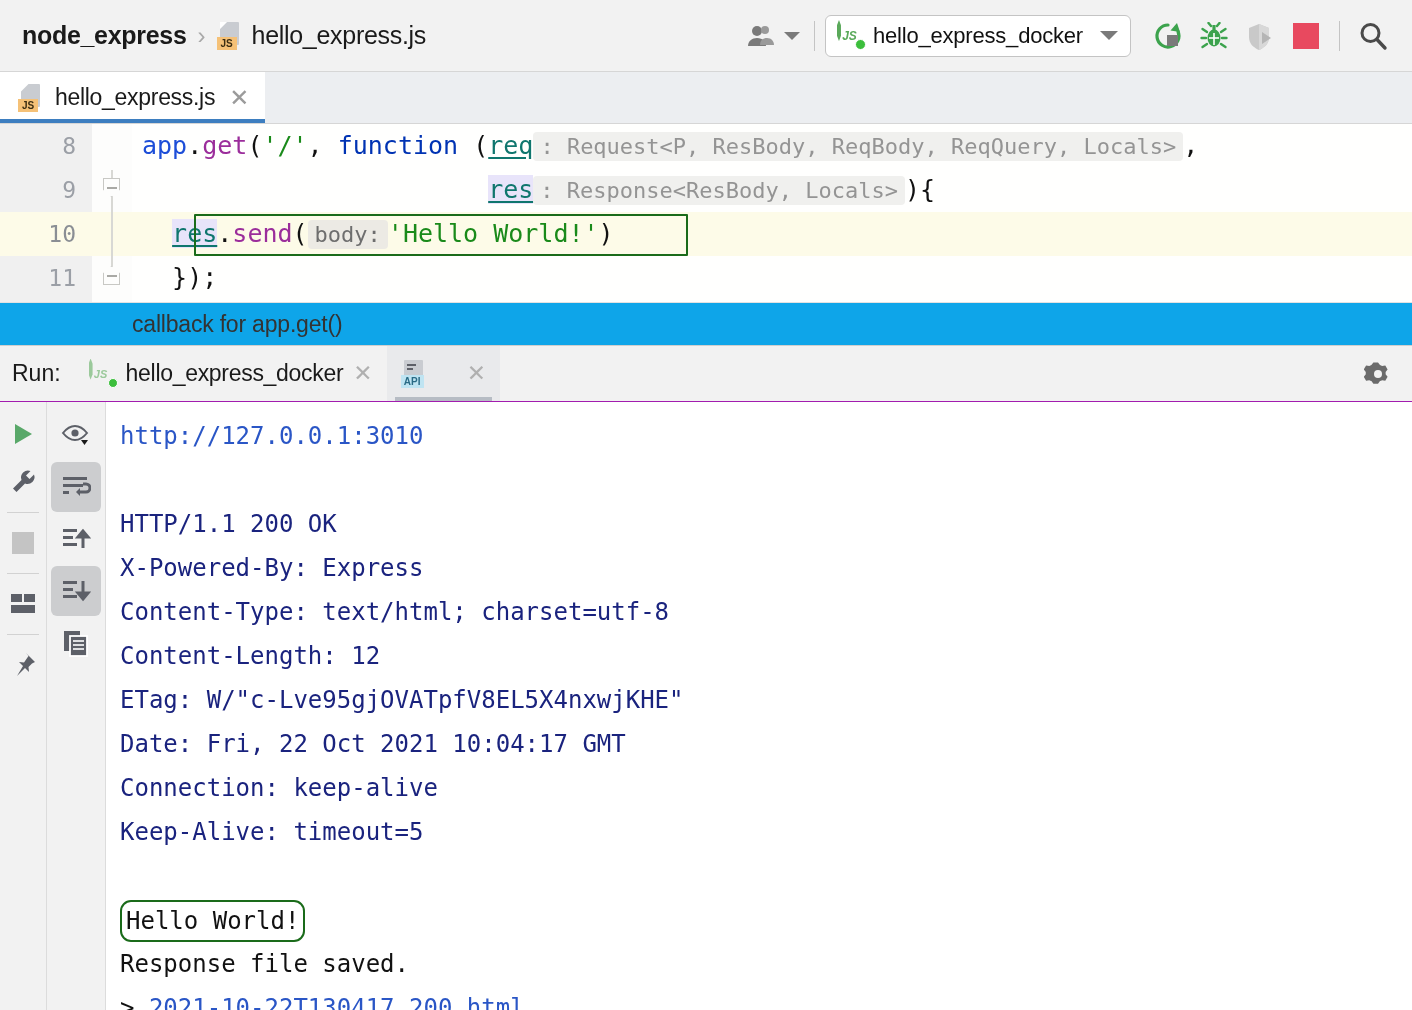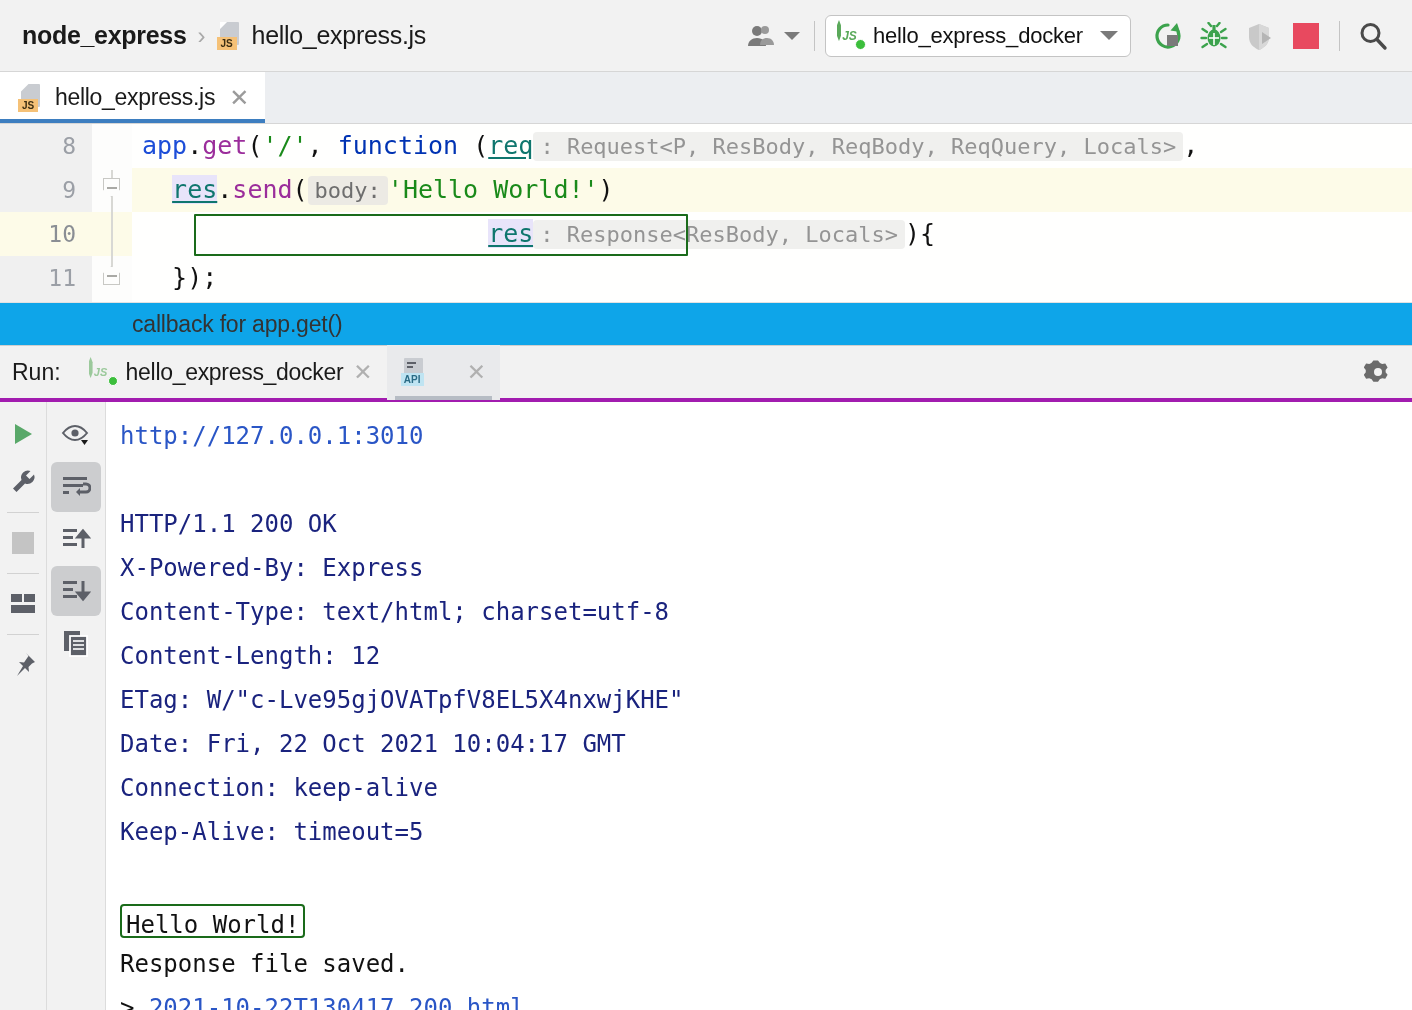--- a/index.html
+++ b/index.html
@@ -300,9 +300,9 @@
     <div class="codearea">
       <div class="cline"><span class="t-prop">app</span><span class="t-plain">.</span><span class="t-fn">get</span><span class="t-plain">(</span><span class="t-str">'/'</span><span class="t-plain">, </span><span class="t-kw">function</span><span class="t-plain"> (</span><span class="t-param">req</span><span class="t-hint">: Request&lt;P, ResBody, ReqBody, ReqQuery, Locals&gt;</span><span class="t-plain">,</span></div>
 
+      <div class="cline"><span style="color:transparent;">app.get('/', function (</span><span class="t-param t-hl">res</span><span class="t-hint">: Response&lt;ResBody, Locals&gt;</span><span class="t-plain">){</span></div>
+
       <div class="cline cur"><span style="color:transparent;">  </span><span class="t-param t-hl">res</span><span class="t-plain">.</span><span class="t-fn">send</span><span class="t-plain">(</span><span class="t-hintname">body:</span><span class="t-str">'Hello World!'</span><span class="t-plain">)</span></div>
-
-      <div class="cline"><span style="color:transparent;">app.get('/', function (</span><span class="t-param t-hl">res</span><span class="t-hint">: Response&lt;ResBody, Locals&gt;</span><span class="t-plain">){</span></div>
 
       <div class="cline"><span style="color:transparent;">  </span><span class="t-plain">});</span></div>
 

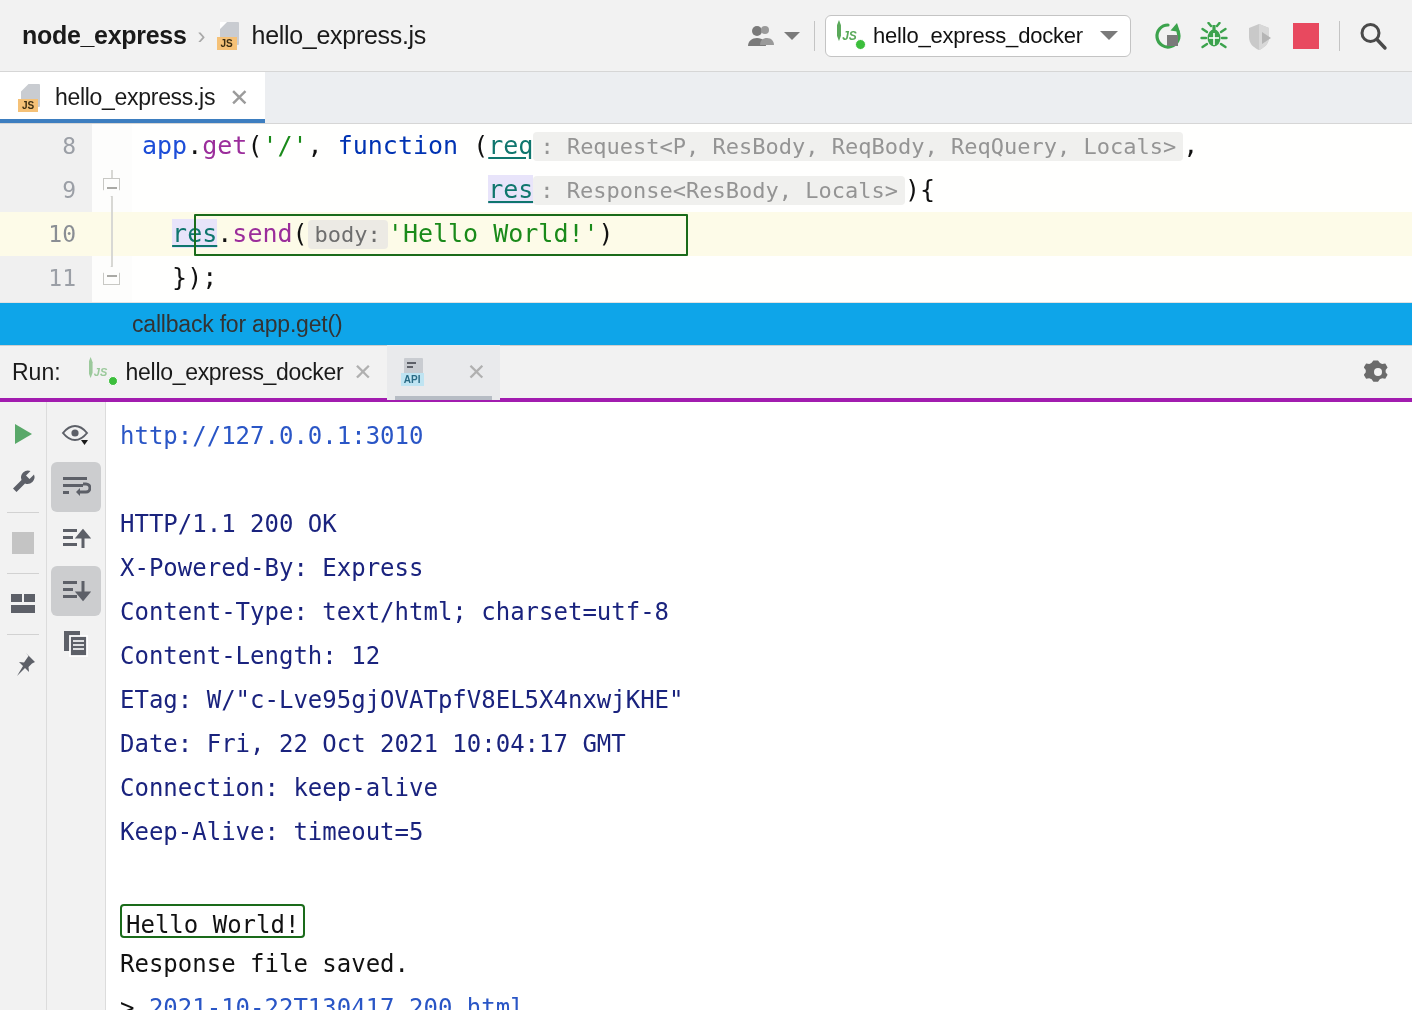--- a/index.html
+++ b/index.html
@@ -130,7 +130,7 @@
   .runwin { flex:1; display:flex; flex-direction:column; background:#ffffff; min-height:0; }
   .runtabs {
     flex:0 0 56px; height:56px; background:#f2f2f2; display:flex; align-items:center;
-    border-bottom:4px solid #a21caf; position:relative;
+    border-bottom:1px solid #a21caf; position:relative;
   }
   .runlabel { font-size:23px; color:#1a1a1a; padding: 0 14px 0 12px; }
   .rtab { height:55px; display:flex; align-items:center; gap:10px; padding:0 14px; cursor:pointer; position:relative; }

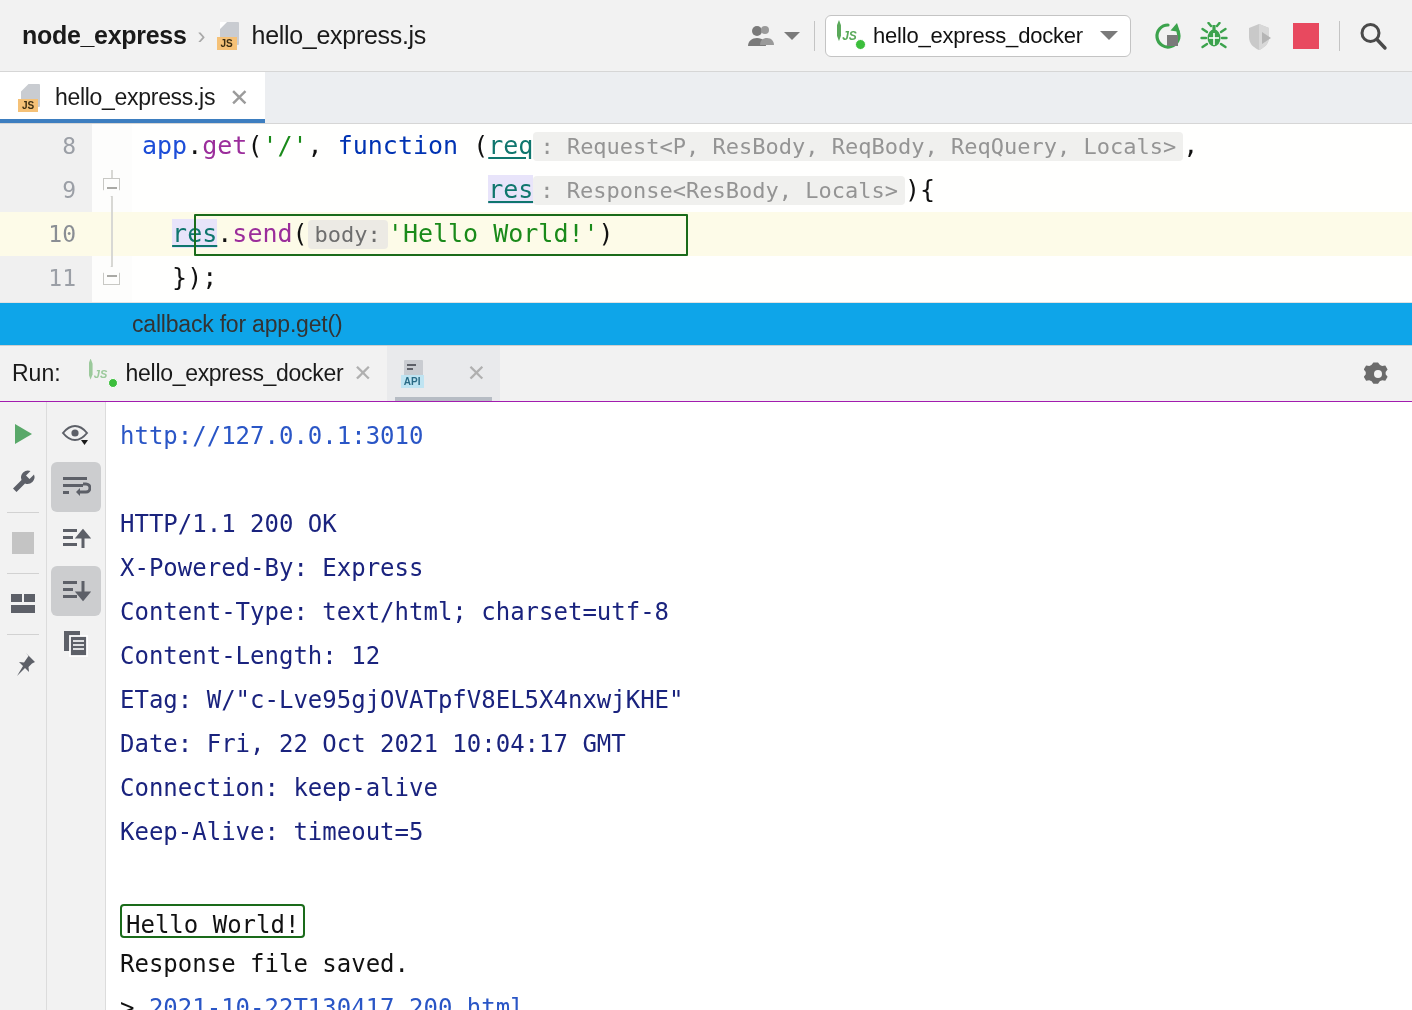--- a/index.html
+++ b/index.html
@@ -169,7 +169,7 @@
   .c-hdr  { color:#1a237e; }
   .c-body { color:#111111; }
   .c-prompt { color:#111111; }
-  .hwbox { display:inline-block; border:2.5px solid #1a6b1a; padding:0 4px; line-height:38px; height:34px; vertical-align:middle; border-radius:4px; }
+  .hwbox { display:inline-block; border:2.5px solid #1a6b1a; padding:0 4px; line-height:38px; height:42px; vertical-align:middle; border-radius:11px; }
 </style>
 </head>
 <body>

